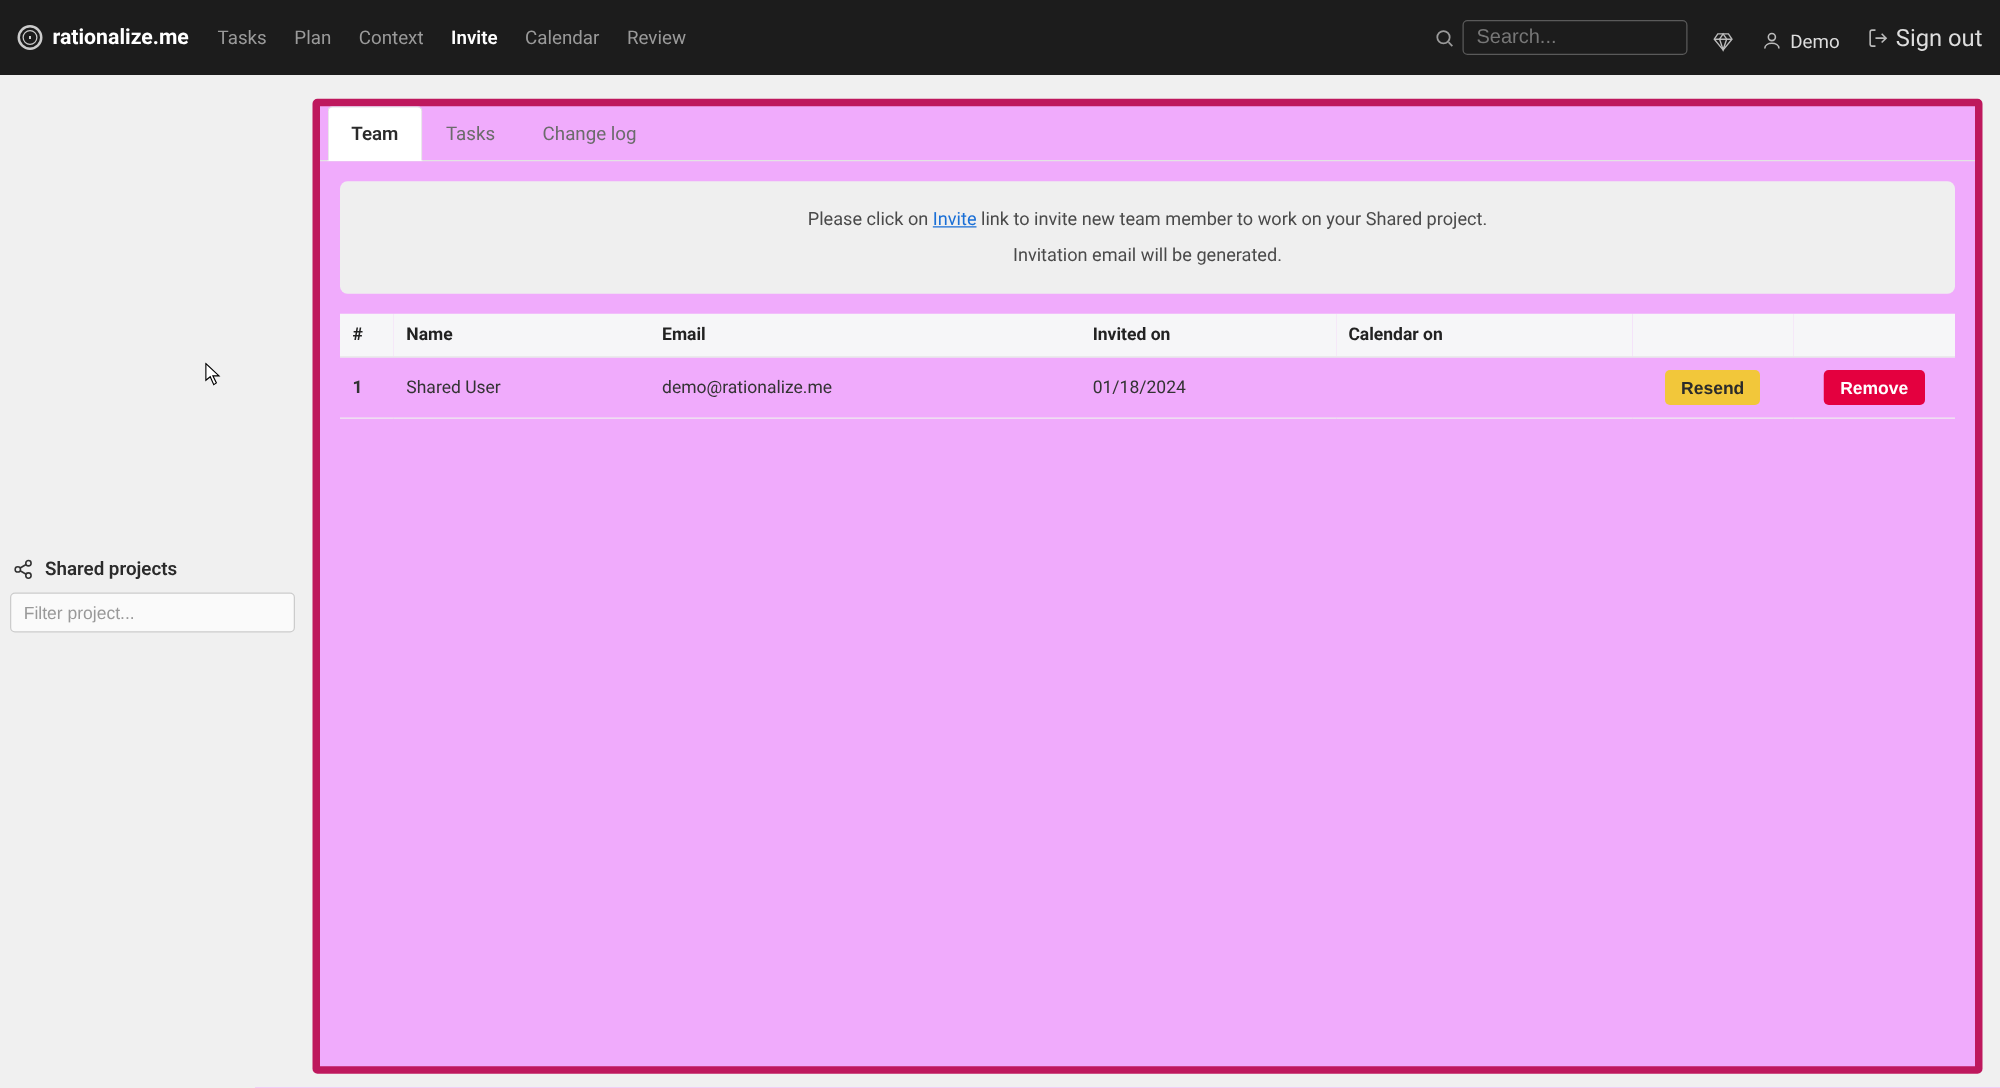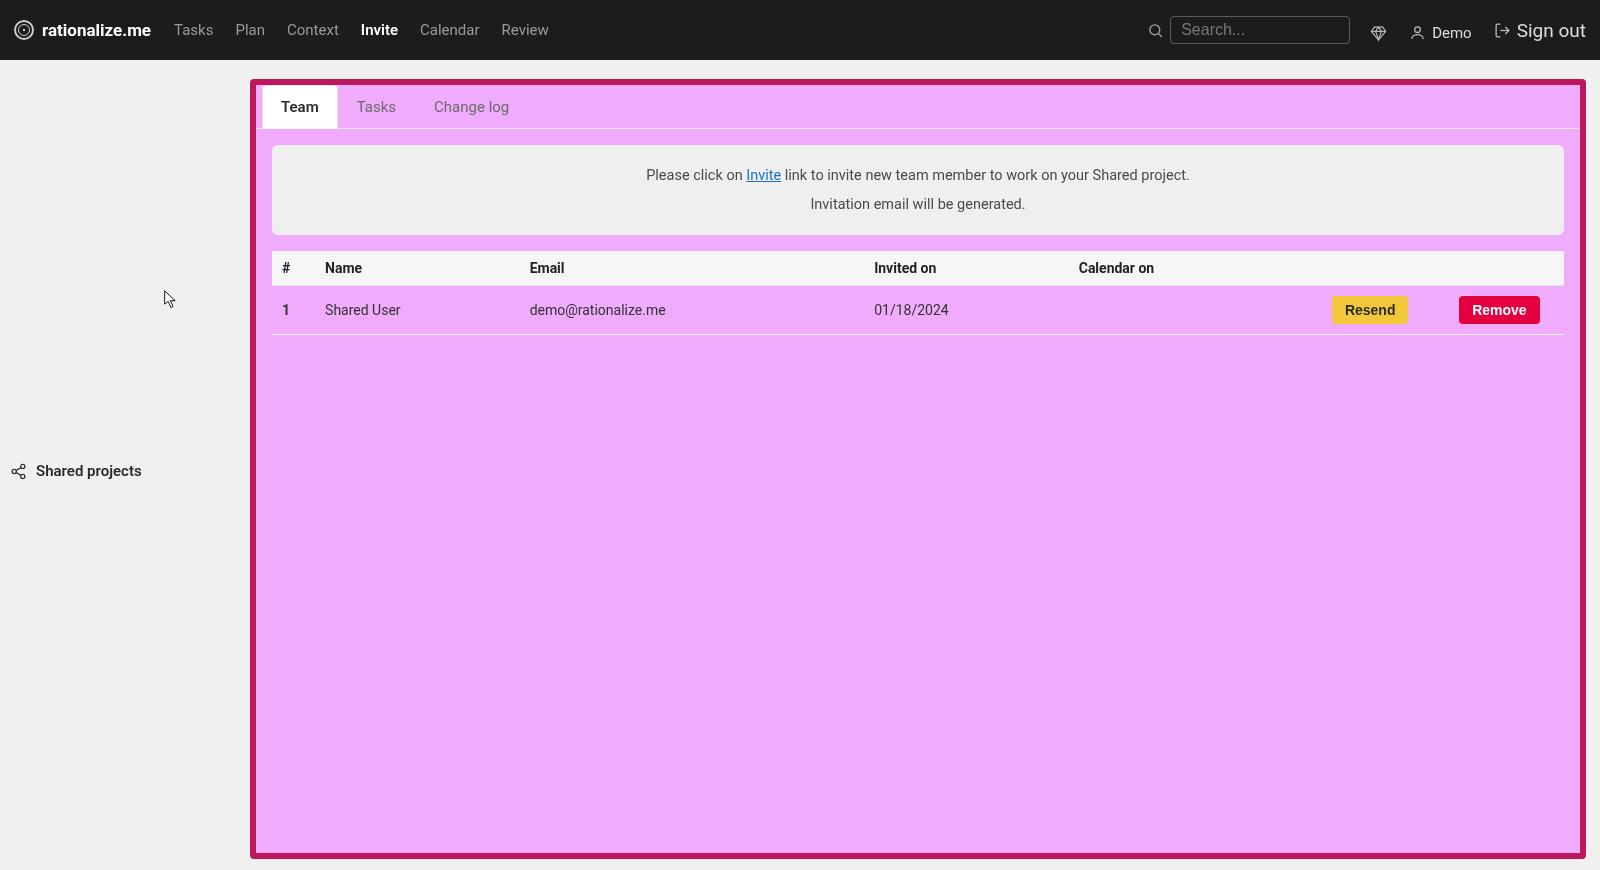--- a/index.html
+++ b/index.html
@@ -263,6 +263,7 @@
       </span>
       <span>Shared projects</span>
     </div>
+    <input class="filter-input" placeholder="Filter project..." style="">
   </div>
 
   <div class="main">

